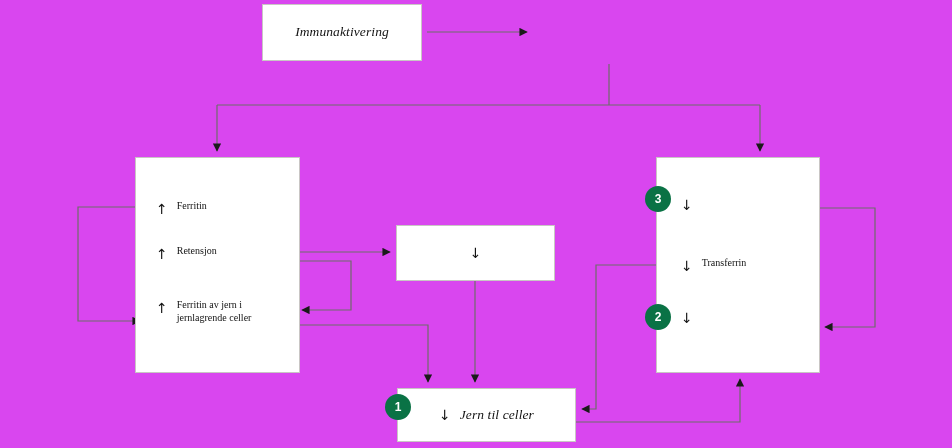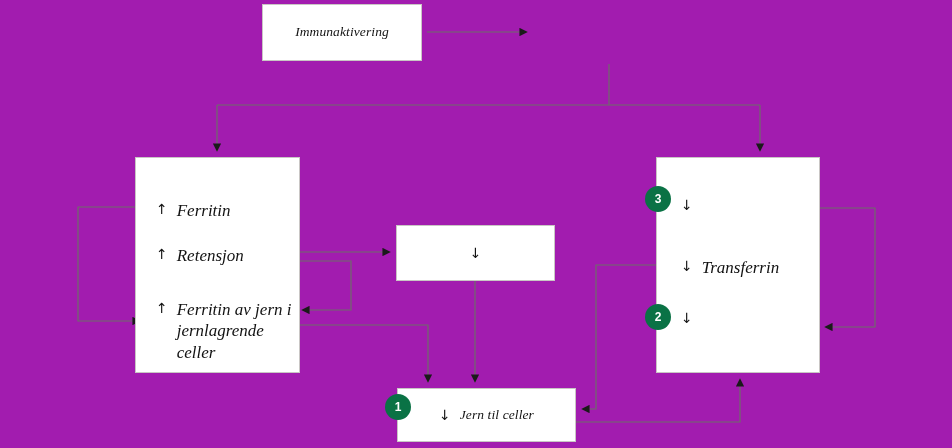--- a/index.html
+++ b/index.html
@@ -17,7 +17,7 @@
     position: relative;
     width: 952px;
     height: 448px;
-    background: #a21caf;
+    background: #d946ef;
   }
   svg.connectors {
     position: absolute;

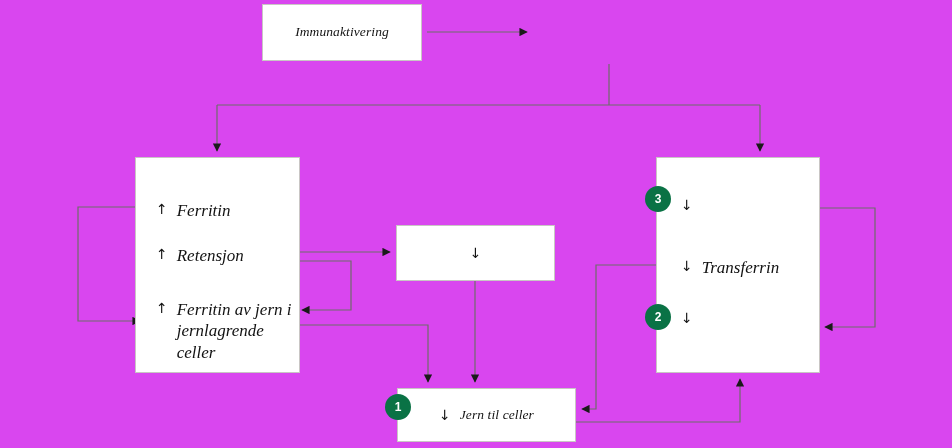--- a/index.html
+++ b/index.html
@@ -64,8 +64,7 @@
     padding-top: 1px;
   }
   .row-text {
-    font-style: italic;
-    font-size: 17px;
+    font-size: 10px;
     color: #121212;
     line-height: 1.25;
     white-space: pre-line;

